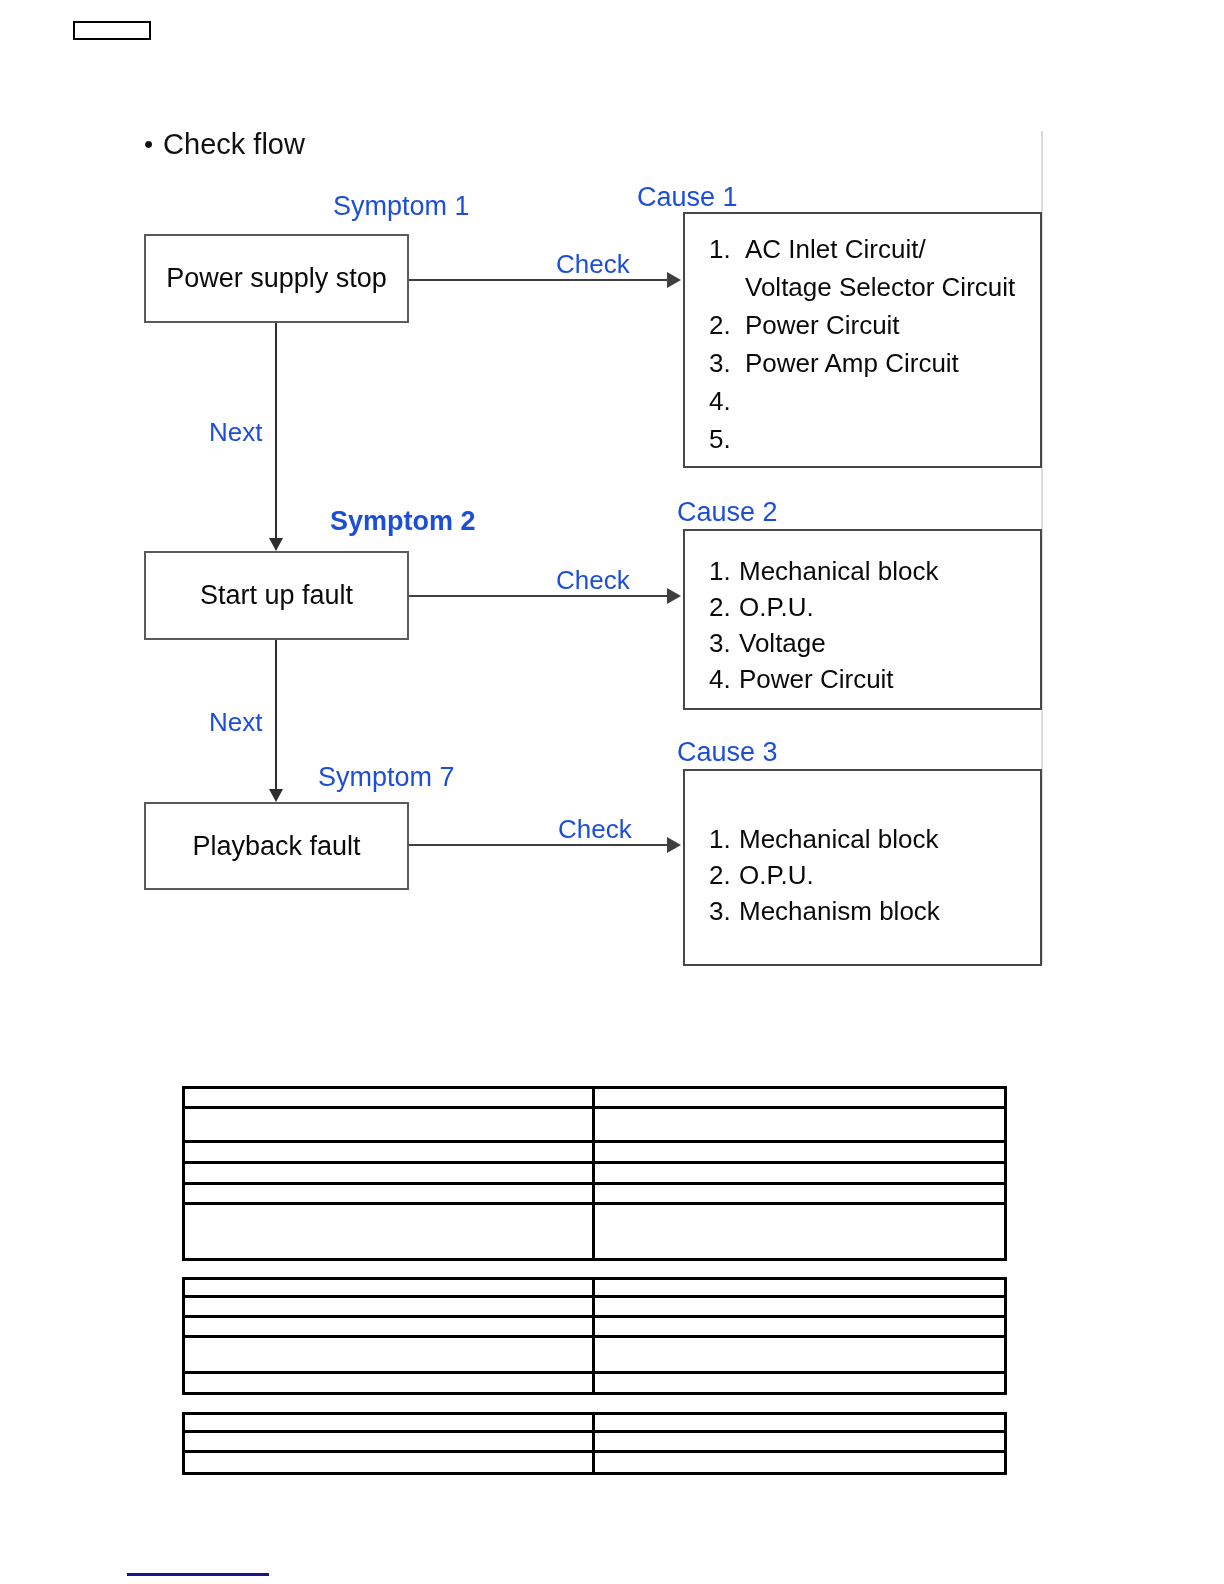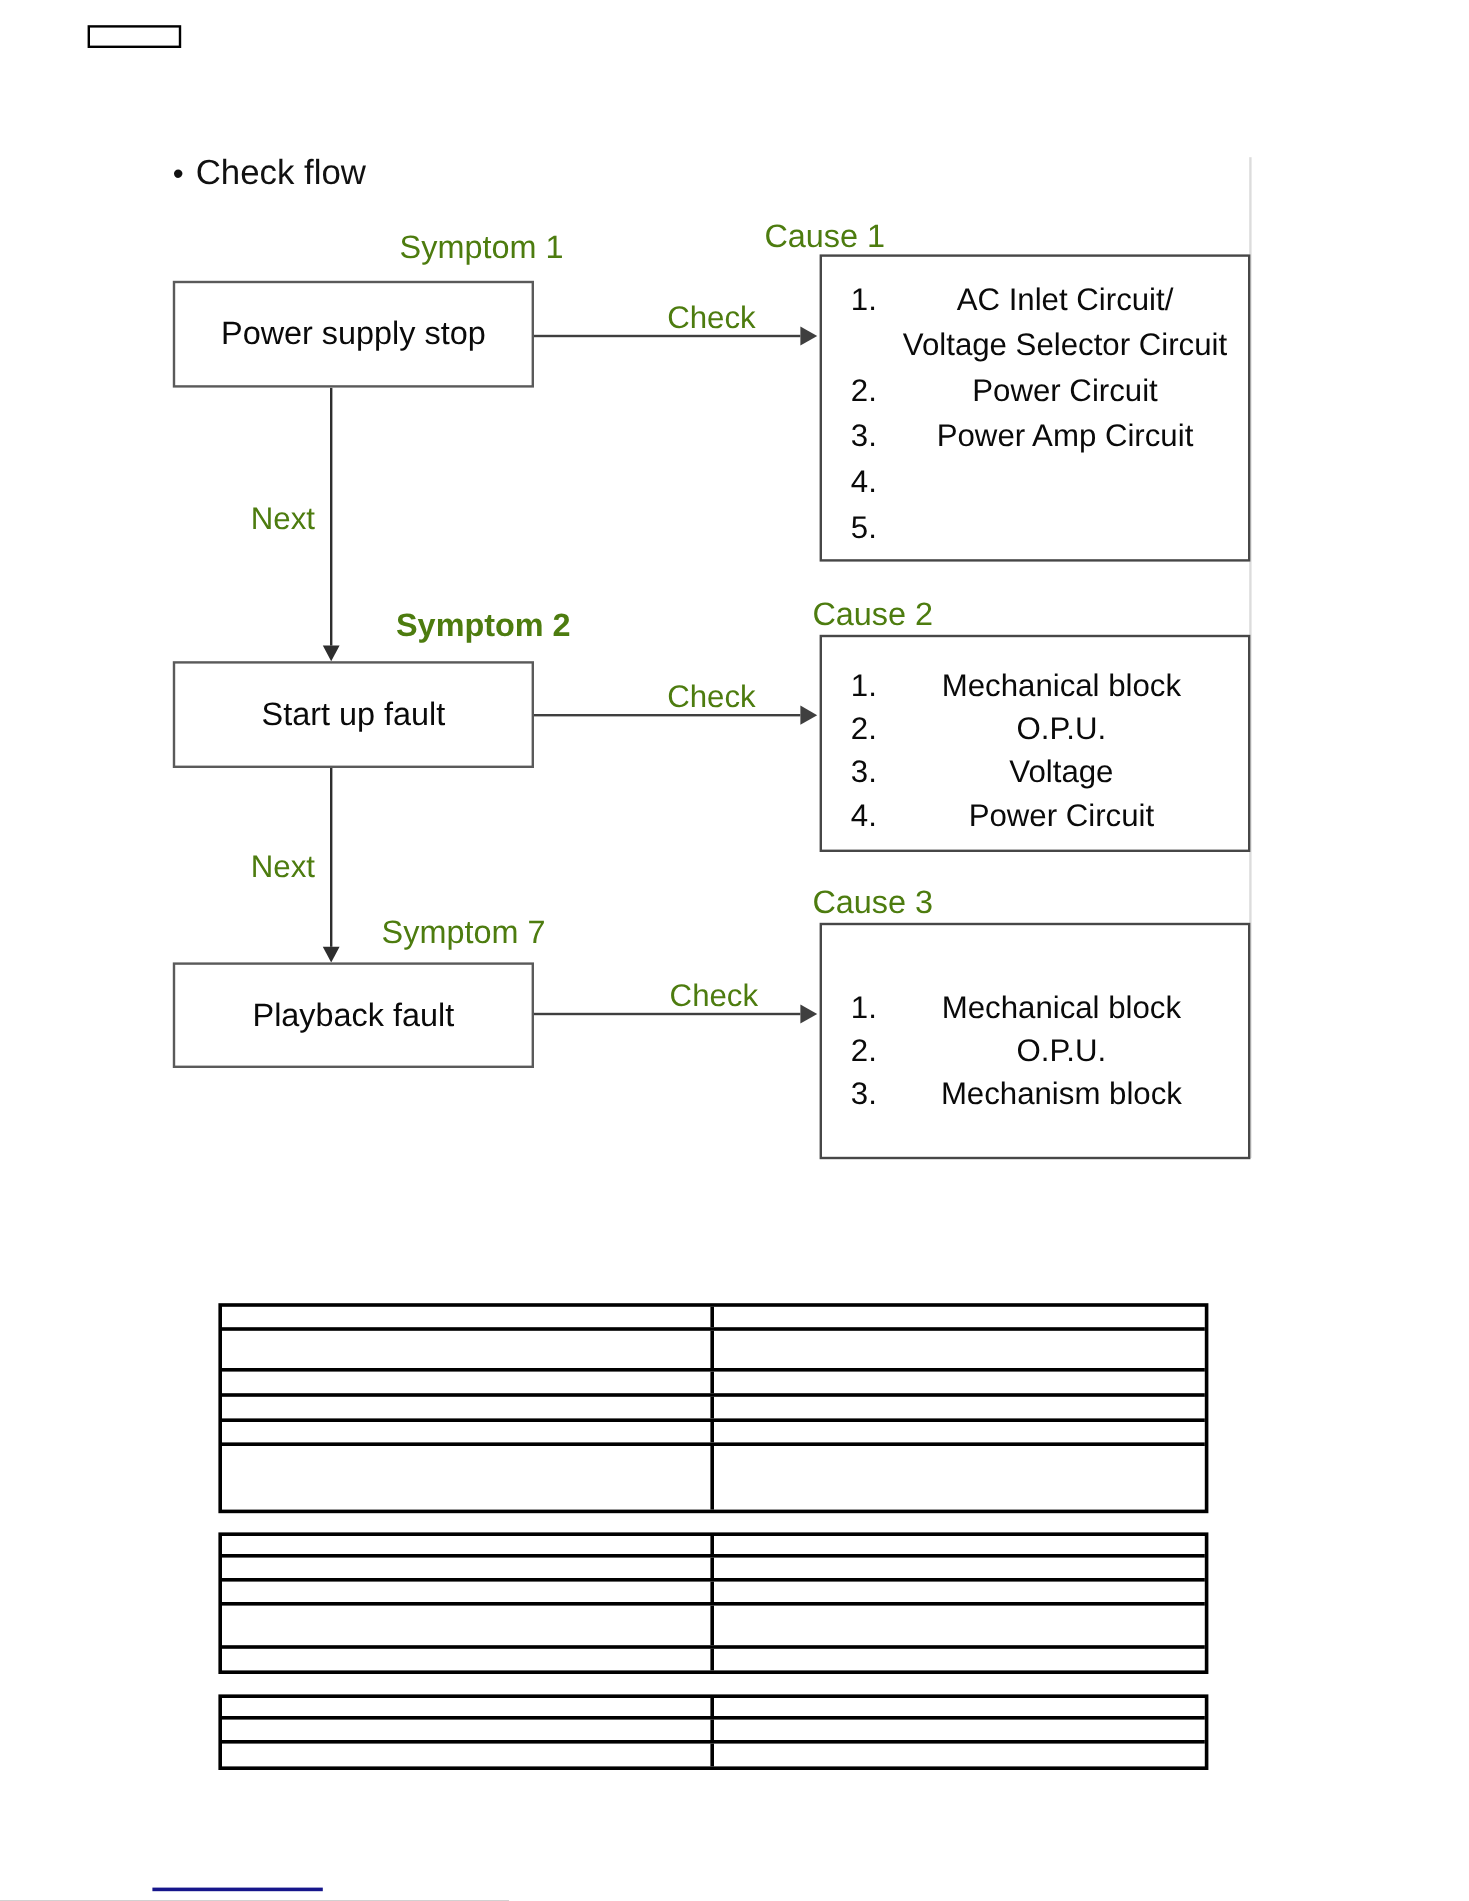--- a/index.html
+++ b/index.html
@@ -30,7 +30,7 @@
     background:#dcdcdc;z-index:0;
   }
   
-  .lbl{position:absolute;font-size:26px;line-height:28px;color:#4d7c0f;white-space:nowrap;z-index:2;}
+  .lbl{position:absolute;font-size:26px;line-height:28px;color:#1d4ed8;white-space:nowrap;z-index:2;}
   .lbl.big{font-size:27px;}
   
   .sbox{

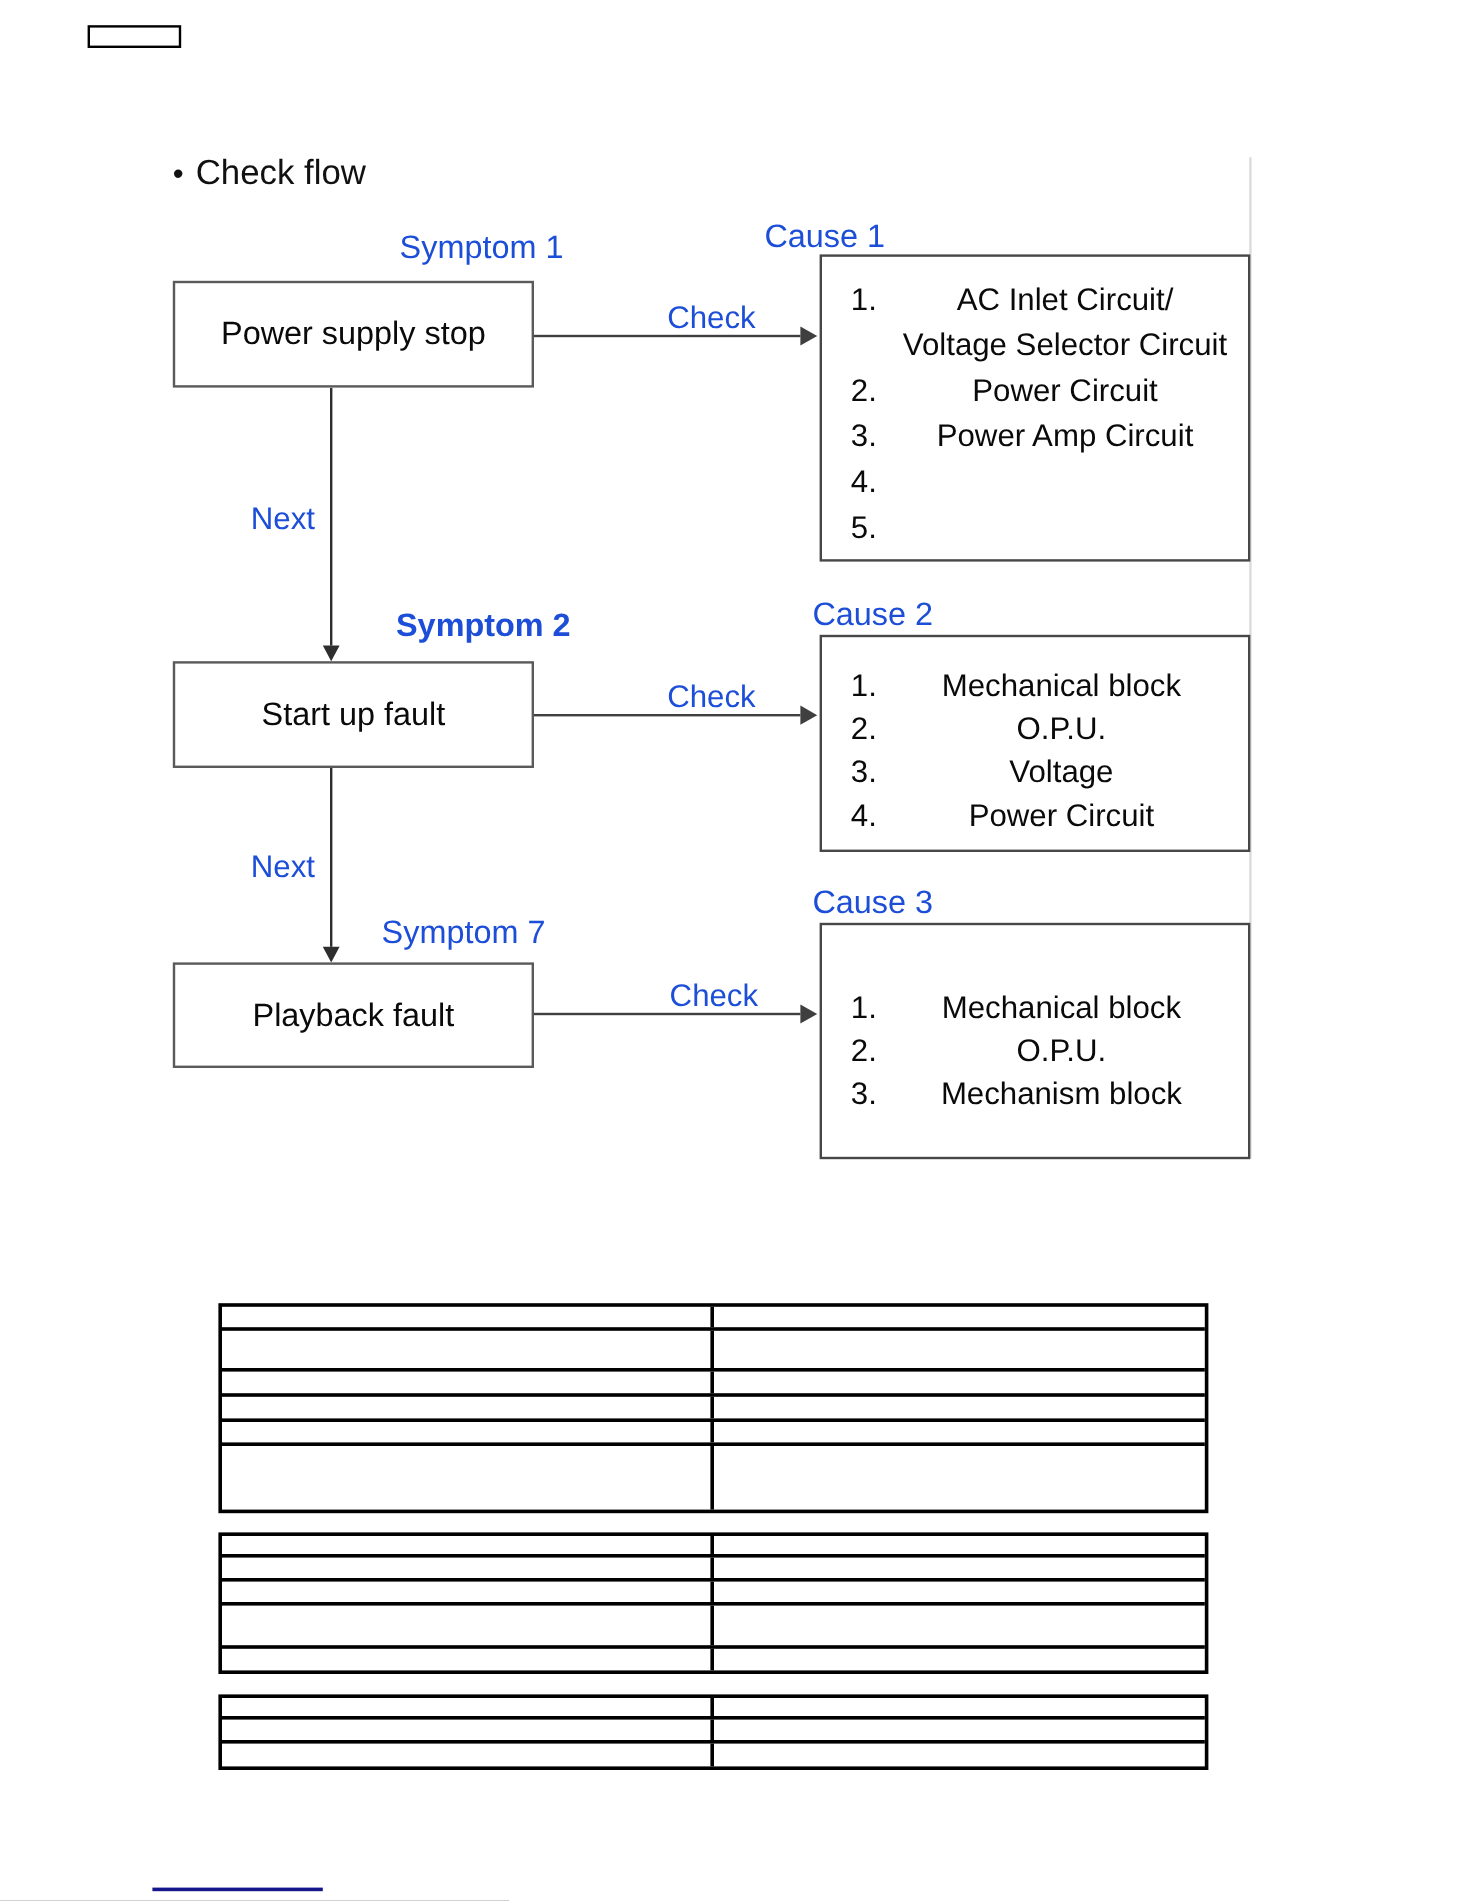--- a/index.html
+++ b/index.html
@@ -49,7 +49,7 @@
   .cnum{flex:0 0 auto;text-align:left;}
   .g1 .cnum{width:36px;}
   .g2 .cnum{width:30px;}
-  .ctxt{flex:1;text-align:center;}
+  .ctxt{flex:1;}
   
   .hline{position:absolute;height:2px;background:#3f3f3f;z-index:1;}
   .vline{position:absolute;width:2px;background:#2e2e2e;z-index:1;}

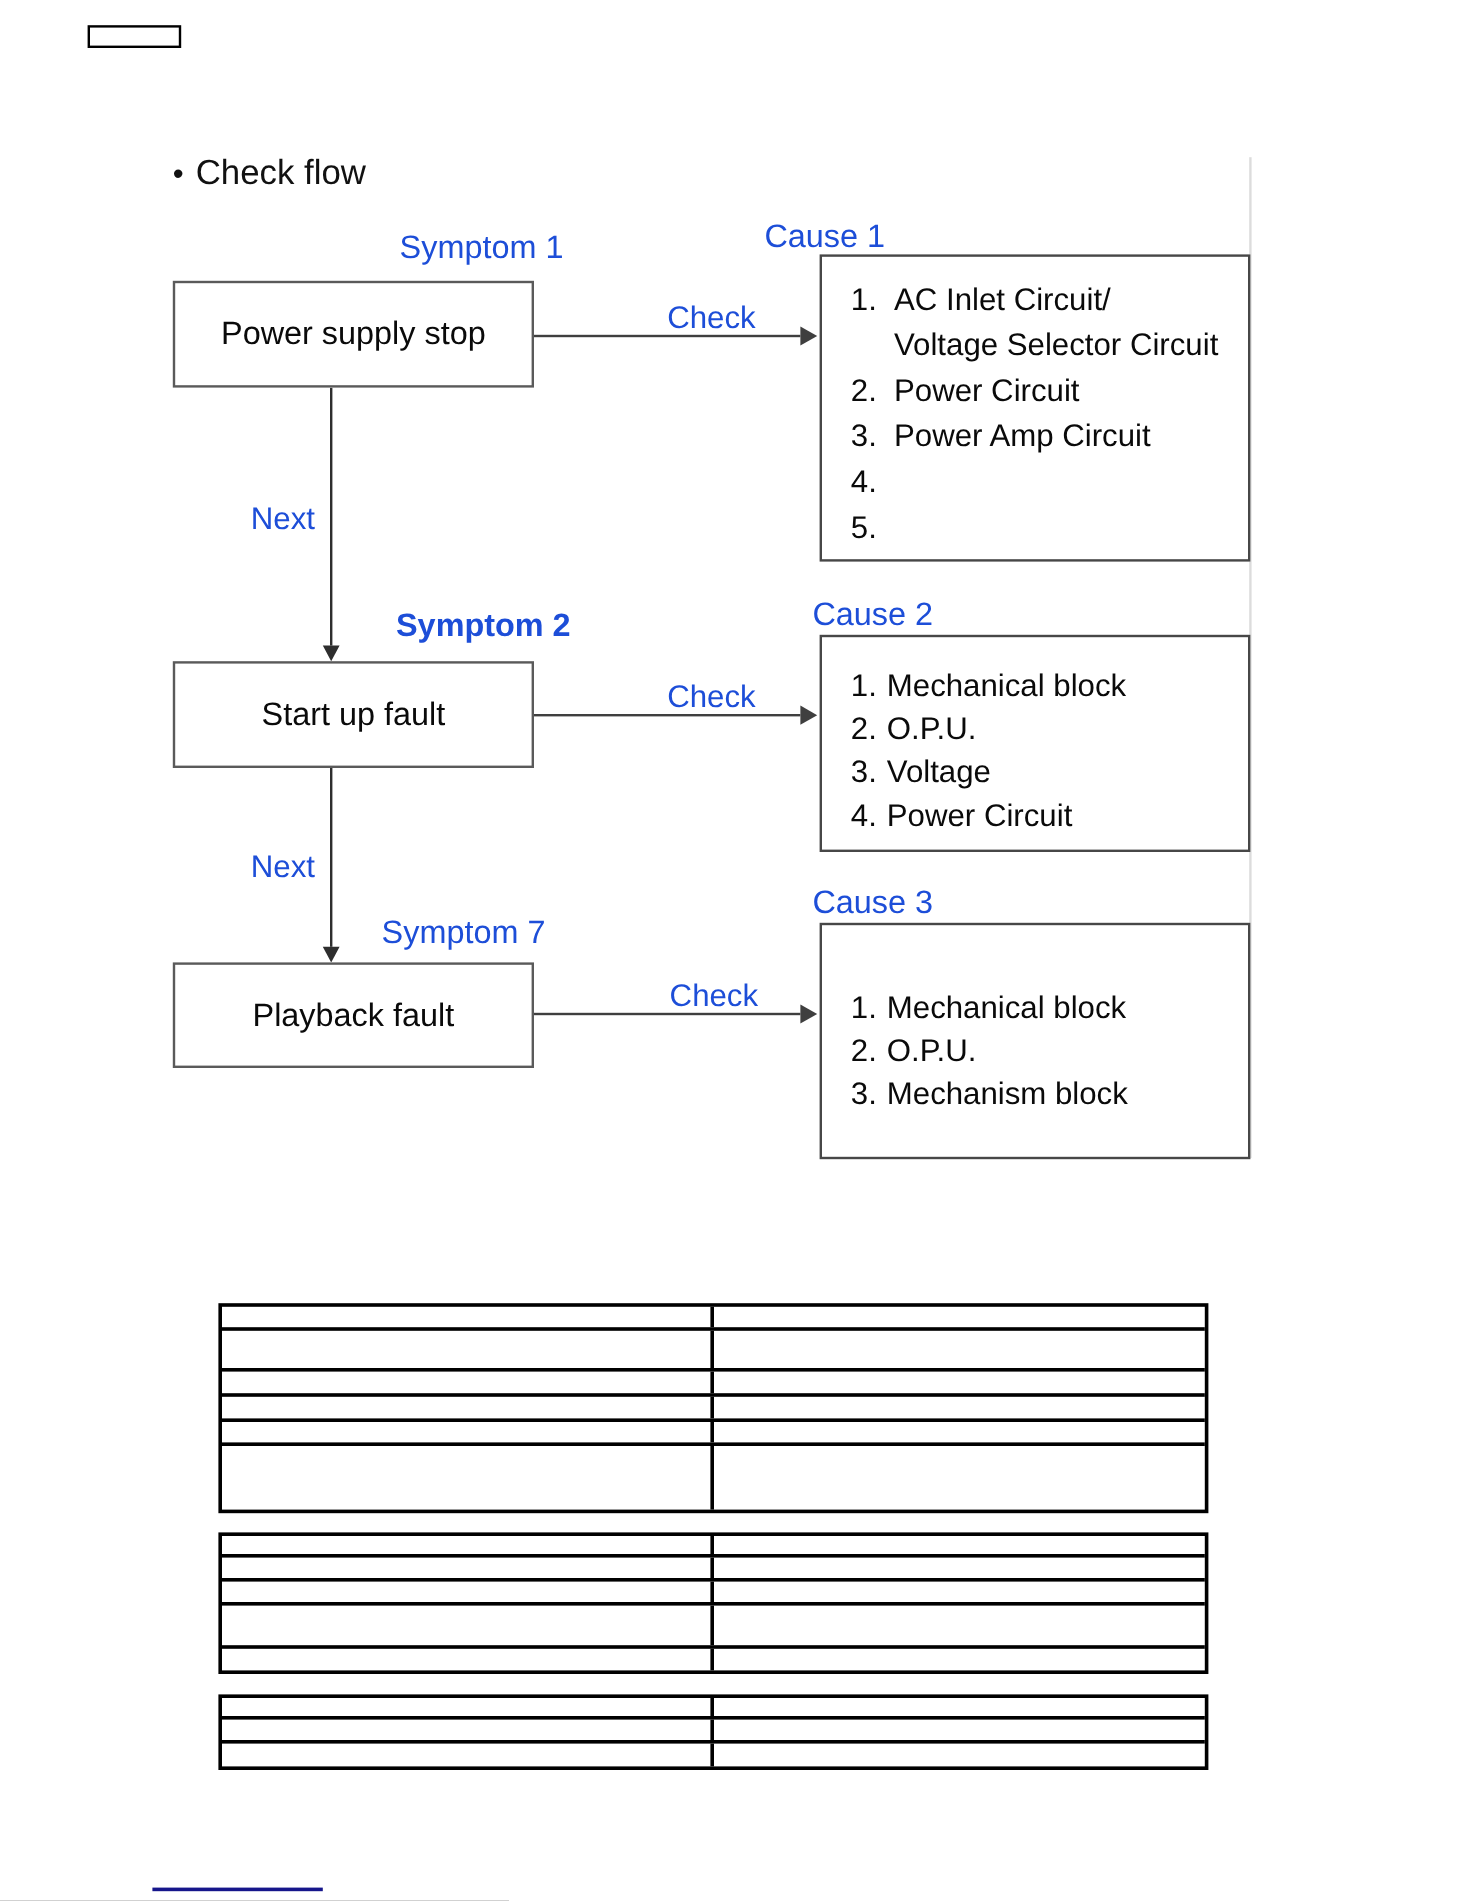--- a/index.html
+++ b/index.html
@@ -34,7 +34,7 @@
   .lbl.big{font-size:27px;}
   
   .sbox{
-    position:absolute;left:144px;width:301px;height:89px;
+    position:absolute;left:144px;width:265px;height:89px;
     border:2px solid #5a5a5a;background:#fff;box-sizing:border-box;
     display:flex;align-items:center;justify-content:center;
     font-size:27px;z-index:2;

